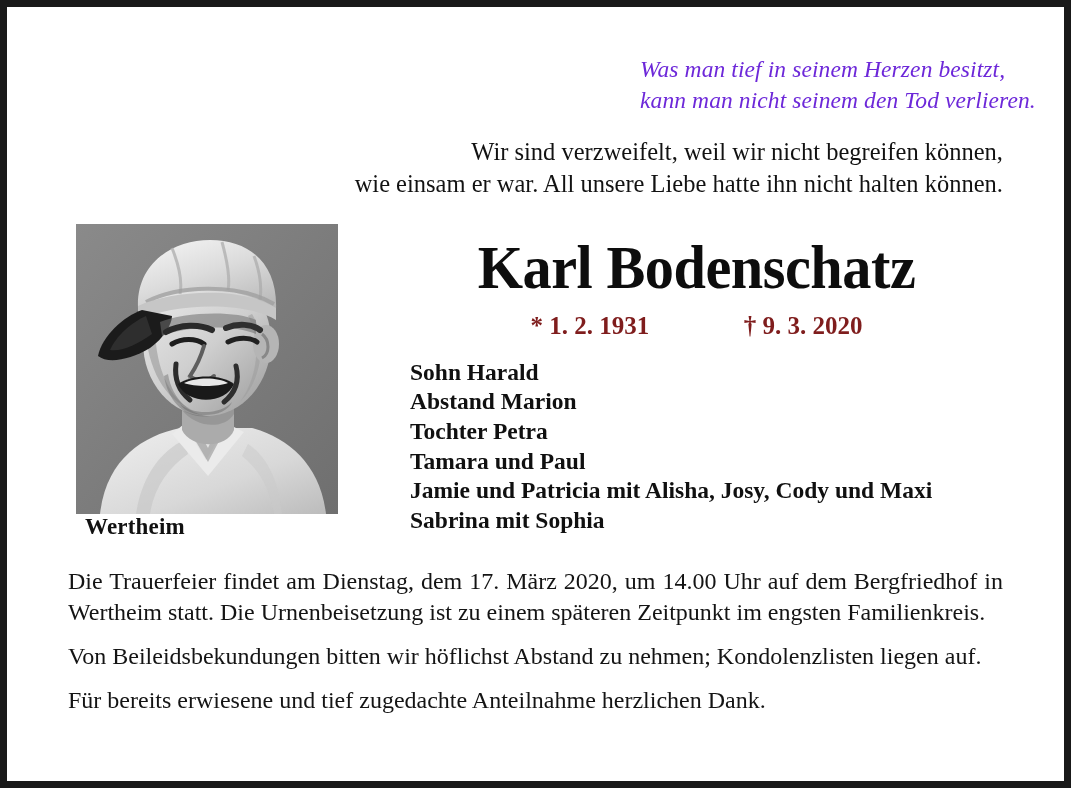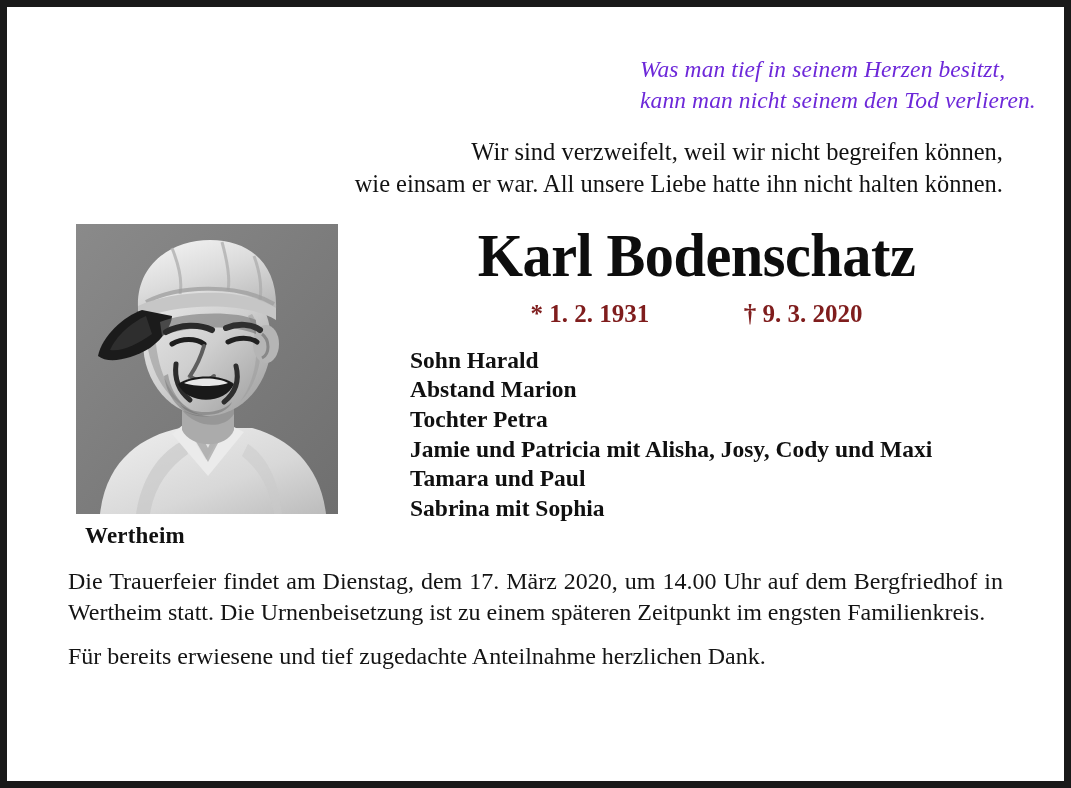--- a/index.html
+++ b/index.html
@@ -92,7 +92,7 @@
   .right-col {
     position: absolute;
     left: 330px;
-    top: 0;
+    top: 12px;
     right: 8px;
   }
 

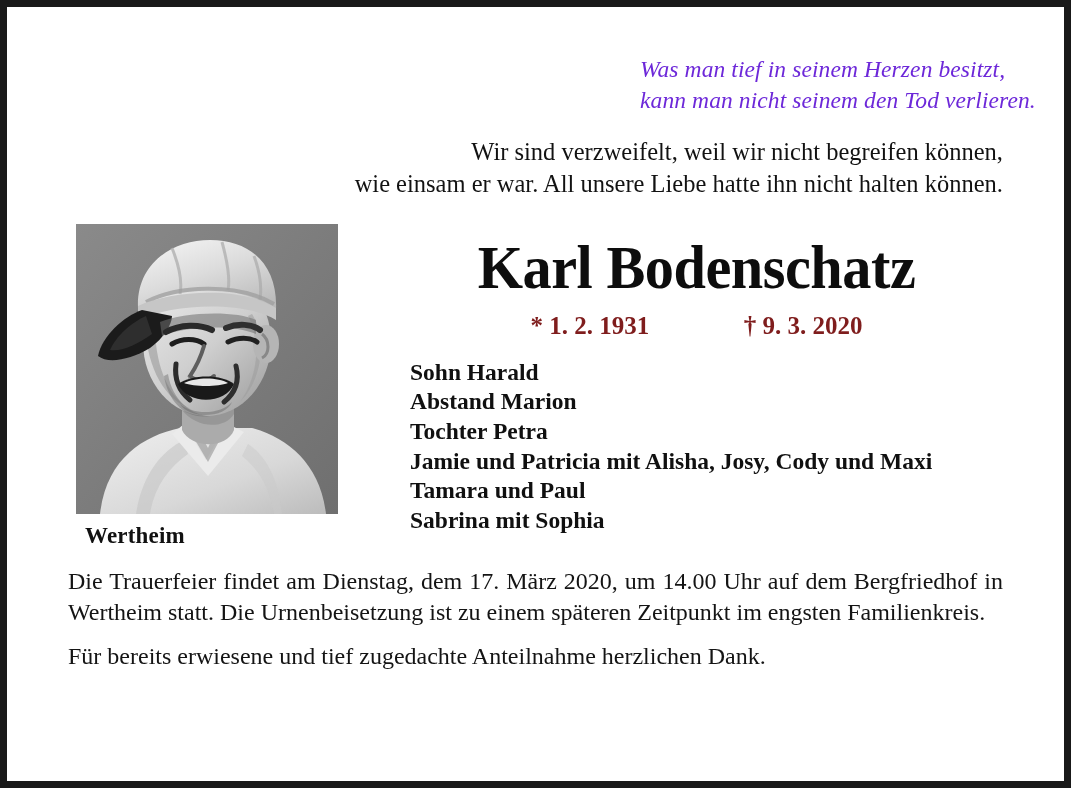--- a/index.html
+++ b/index.html
@@ -284,8 +284,8 @@
           <li>Sohn Harald</li>
           <li>Abstand Marion</li>
           <li>Tochter Petra</li>
+          <li>Tamara und Paul</li>
           <li>Jamie und Patricia mit Alisha, Josy, Cody und Maxi</li>
-          <li>Tamara und Paul</li>
           <li>Sabrina mit Sophia</li>
         </ul>
       </div>

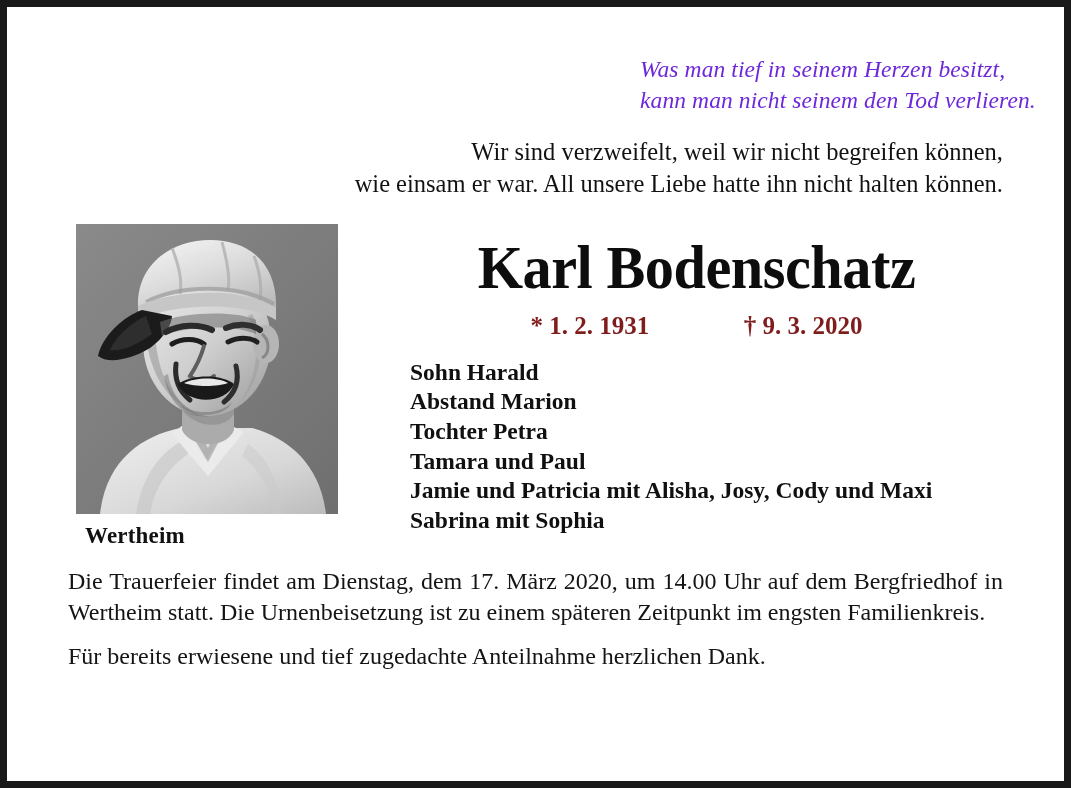--- a/index.html
+++ b/index.html
@@ -81,7 +81,6 @@
 
   .place {
     margin: 0;
-    padding-top: 9px;
     padding-left: 9px;
     font-size: 23px;
     font-weight: bold;

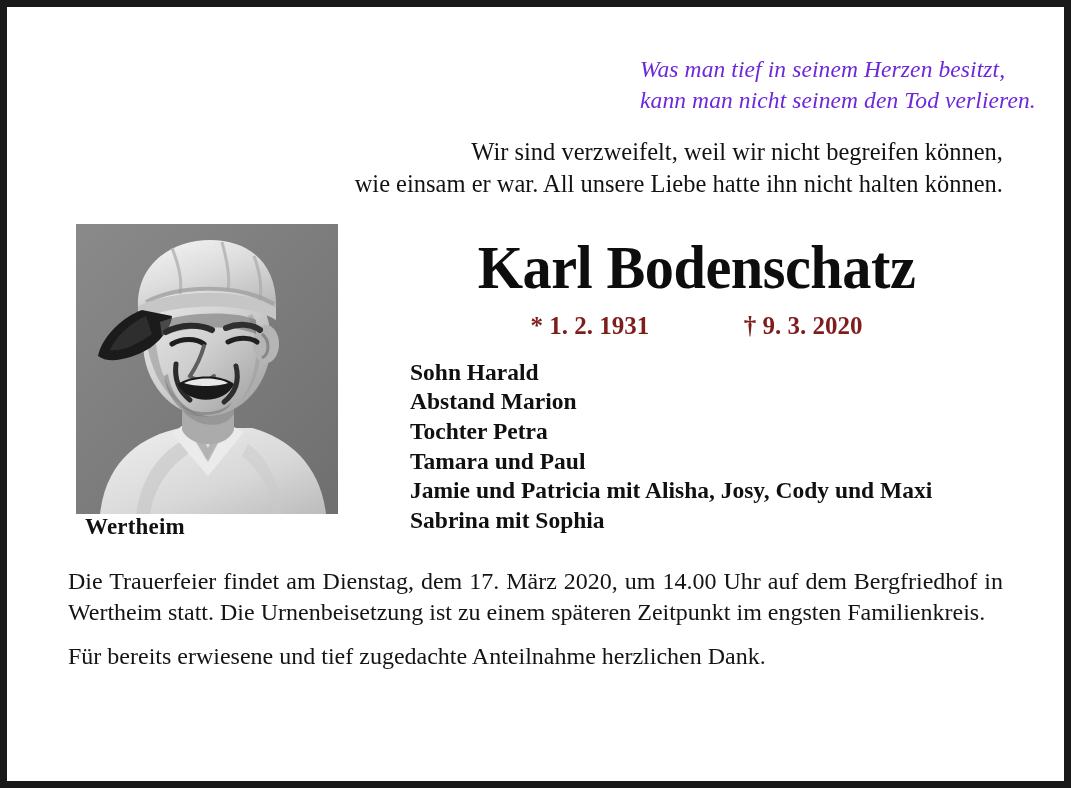--- a/index.html
+++ b/index.html
@@ -293,6 +293,7 @@
 
     <div class="footer">
       <p class="para-service">Die Trauerfeier findet am Dienstag, dem 17. März 2020, um 14.00 Uhr auf dem Bergfriedhof in Wertheim statt. Die Urnenbeisetzung ist zu einem späteren Zeitpunkt im engsten Familienkreis.</p>
+      <p class="para-condolence">Von Beileidsbekundungen bitten wir höflichst Abstand zu nehmen; Kondolenzlisten liegen auf.</p>
       <p class="para-thanks">Für bereits erwiesene und tief zugedachte Anteilnahme herzlichen Dank.</p>
     </div>
 

